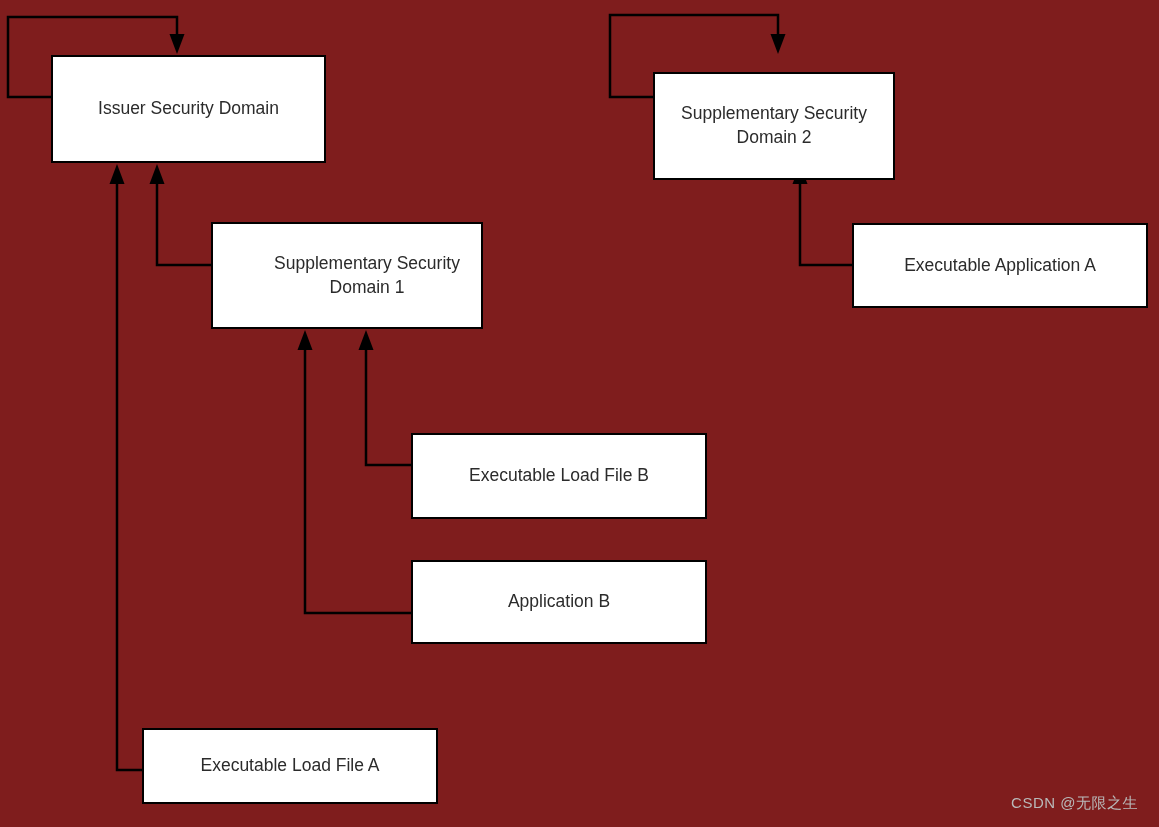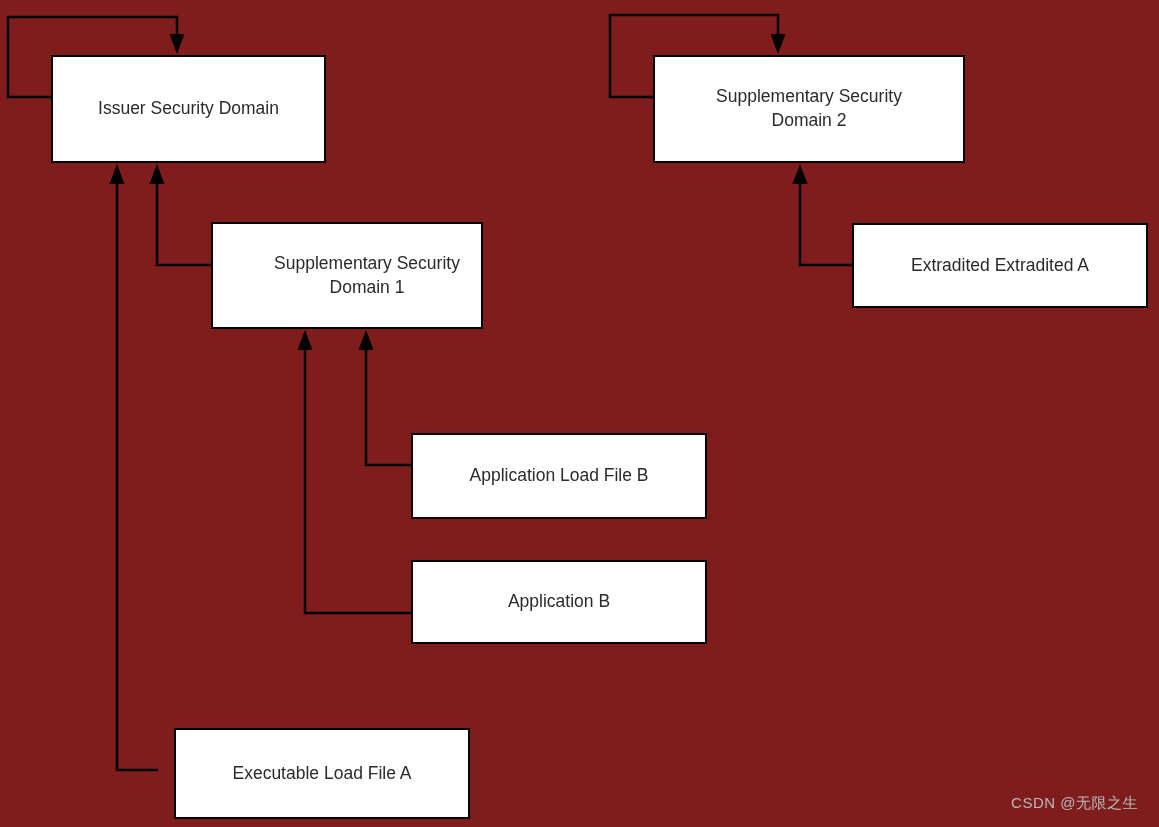--- a/index.html
+++ b/index.html
@@ -48,7 +48,7 @@
   .node .label.narrow { max-width: 215px; }
 
   .node-issuer-sd   { left: 51px;  top: 55px;  width: 275px; height: 108px; }
-  .node-supp-sd2    { left: 653px; top: 55px;  width: 312px; height: 108px; align-items: center; }
+  .node-supp-sd2    { left: 653px; top: 72px;  width: 242px; height: 108px; align-items: center; }
   .node-supp-sd1    { left: 211px; top: 222px; width: 272px; height: 107px; padding-left: 40px; }
   .node-elf-b       { left: 411px; top: 433px; width: 296px; height: 86px; }
   .node-app-b       { left: 411px; top: 560px; width: 296px; height: 84px; }

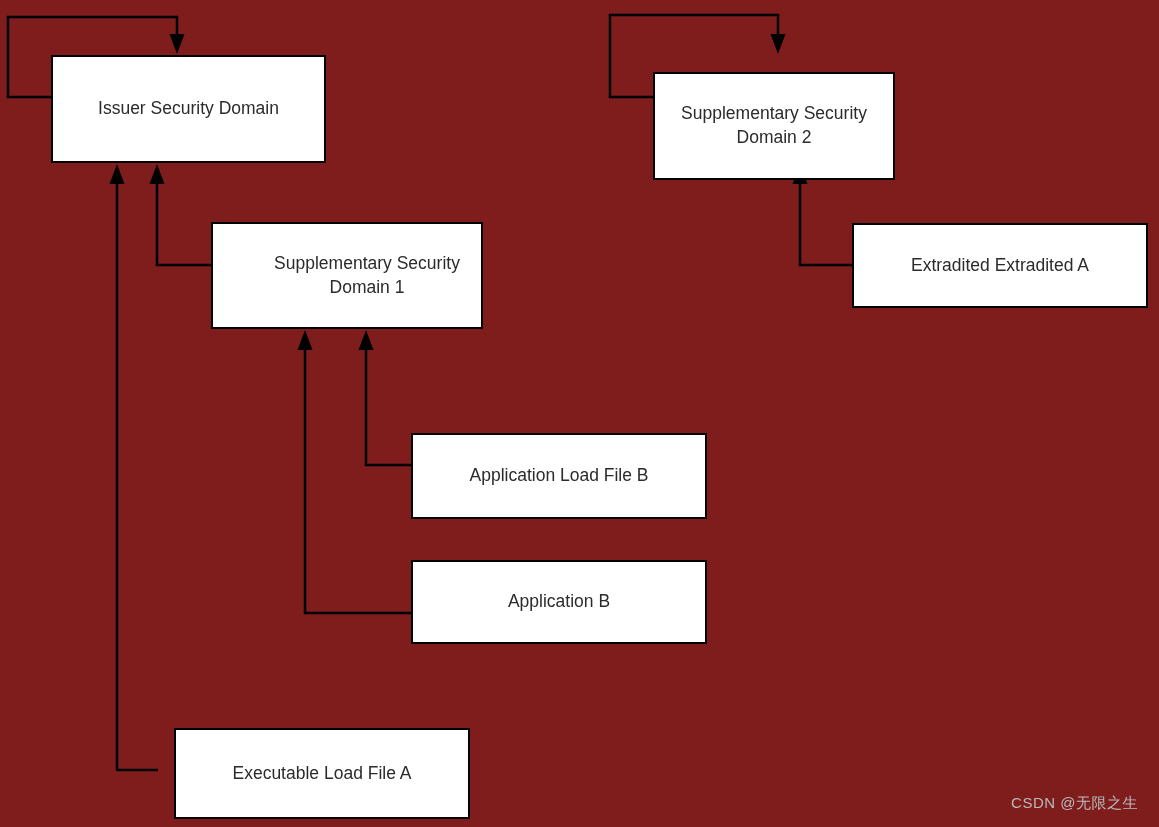--- a/index.html
+++ b/index.html
@@ -132,7 +132,7 @@
   </div>
 
   <div class="node node-extr-app-a">
-    <span class="label">Extradited Extradited A</span>
+    <span class="label">Executable Application A</span>
   </div>
 
   <div class="watermark">CSDN @无限之生</div>

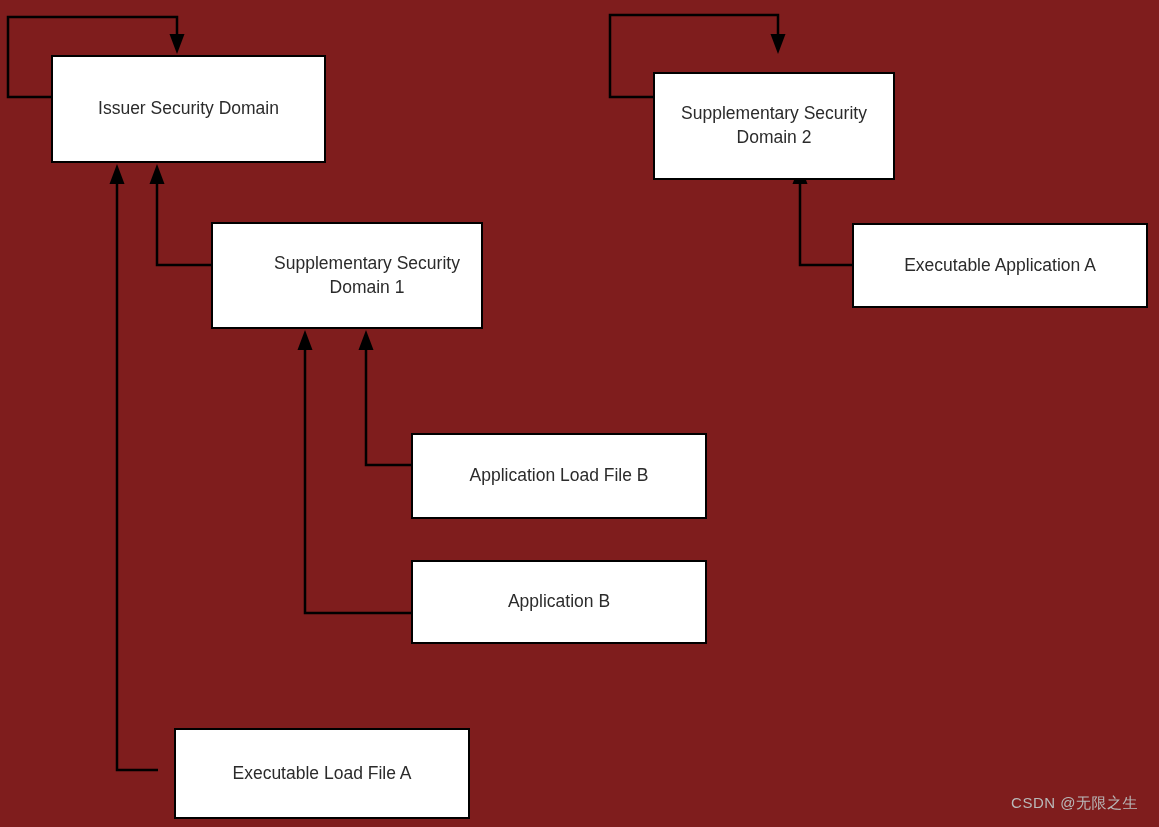--- a/index.html
+++ b/index.html
@@ -120,7 +120,7 @@
   </div>
 
   <div class="node node-elf-b">
-    <span class="label">Application Load File B</span>
+    <span class="label">Executable Load File B</span>
   </div>
 
   <div class="node node-app-b">

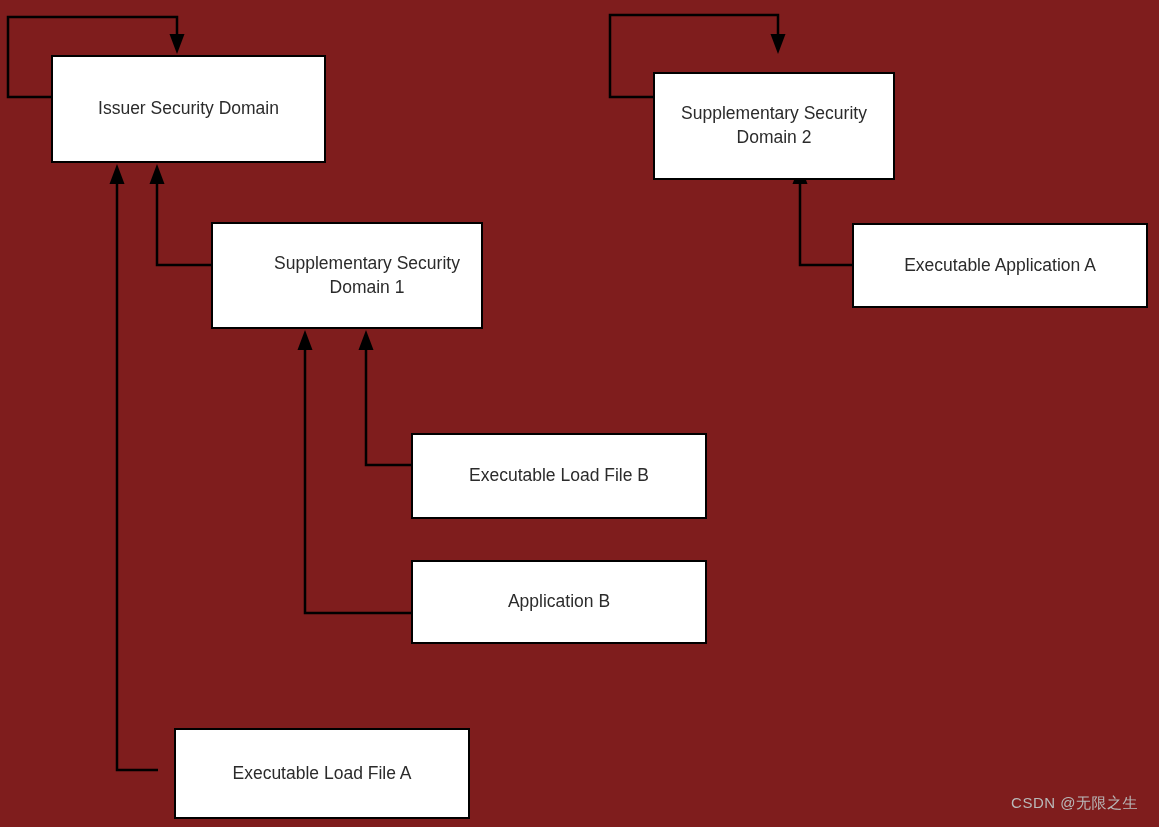--- a/index.html
+++ b/index.html
@@ -52,7 +52,7 @@
   .node-supp-sd1    { left: 211px; top: 222px; width: 272px; height: 107px; padding-left: 40px; }
   .node-elf-b       { left: 411px; top: 433px; width: 296px; height: 86px; }
   .node-app-b       { left: 411px; top: 560px; width: 296px; height: 84px; }
-  .node-elf-a       { left: 174px; top: 728px; width: 296px; height: 91px; }
+  .node-elf-a       { left: 142px; top: 728px; width: 296px; height: 76px; }
   .node-extr-app-a  { left: 852px; top: 223px; width: 296px; height: 85px; }
 
   .watermark {

